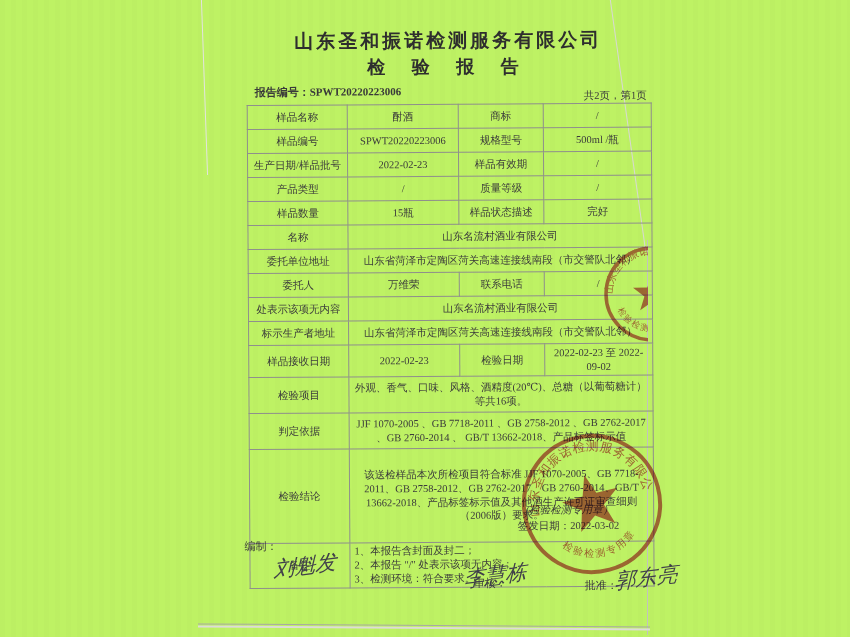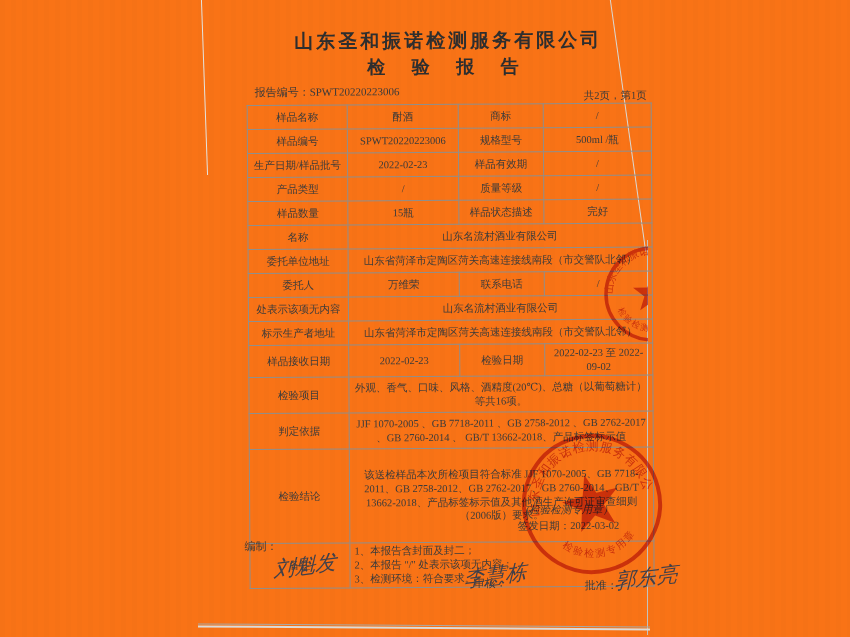--- a/index.html
+++ b/index.html
@@ -4,7 +4,7 @@
 <style>
   html,body{margin:0;padding:0;}
   body{width:850px;height:637px;overflow:hidden;background:#efefec;}
-  .canvas{position:relative;width:850px;height:637px;background:#f97316;
+  .canvas{position:relative;width:850px;height:637px;background:#bef264;
           font-family:"Liberation Serif","DejaVu Serif",serif;color:#3a3a3a;overflow:hidden;}
   .canvas::before{content:"";position:absolute;inset:0;pointer-events:none;
           background:repeating-linear-gradient(90deg,rgba(0,0,0,0.013) 0 5px,rgba(255,255,255,0) 5px 11px);}

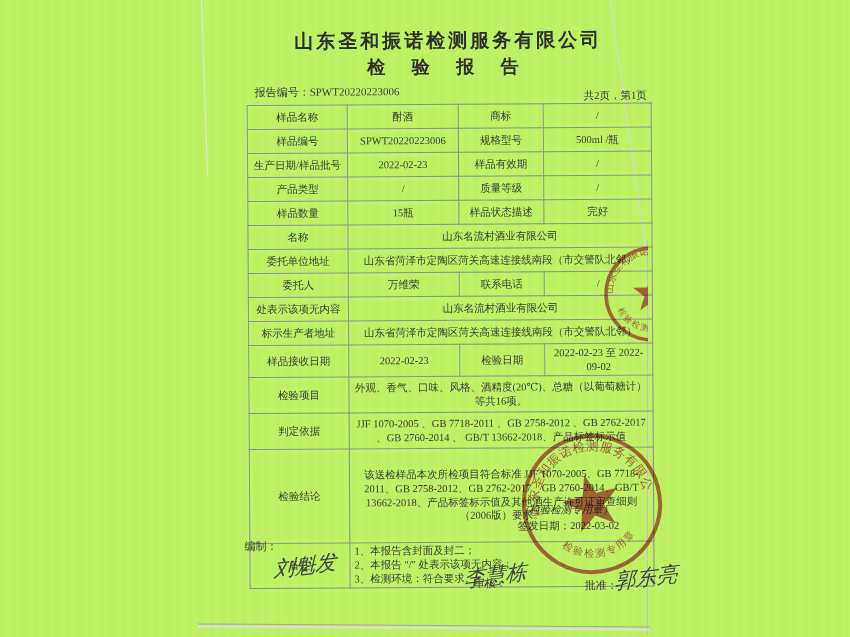--- a/index.html
+++ b/index.html
@@ -21,7 +21,7 @@
           font-size:19px;font-weight:bold;letter-spacing:3px;color:#2e2e2e;}
   .report-title{position:absolute;left:225px;top:55px;width:450px;text-align:center;
           font-size:18px;font-weight:bold;letter-spacing:11px;color:#2e2e2e;}
-  .report-no{position:absolute;left:256px;top:84px;font-size:11px;font-weight:normal;color:#3a3a3a;}
+  .report-no{position:absolute;left:256px;top:84px;font-size:11px;font-weight:bold;color:#3a3a3a;}
   .pagination{position:absolute;left:480px;top:90px;width:168px;text-align:right;font-size:10.5px;}
 
   table.report{position:absolute;left:248px;top:104px;width:404px;border-collapse:collapse;table-layout:fixed;}

